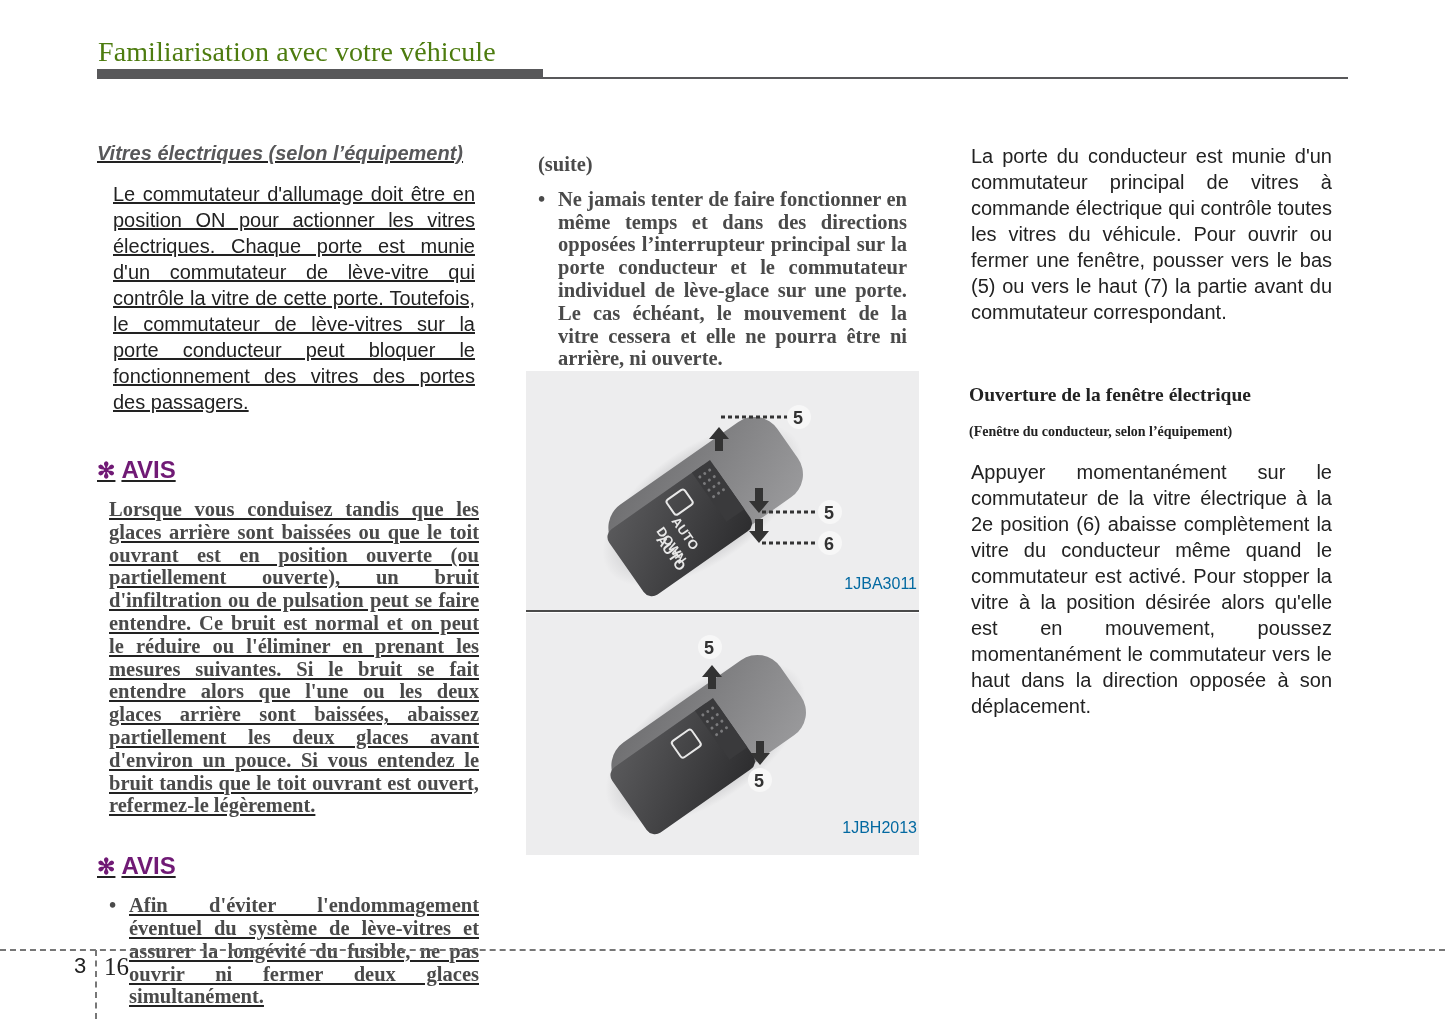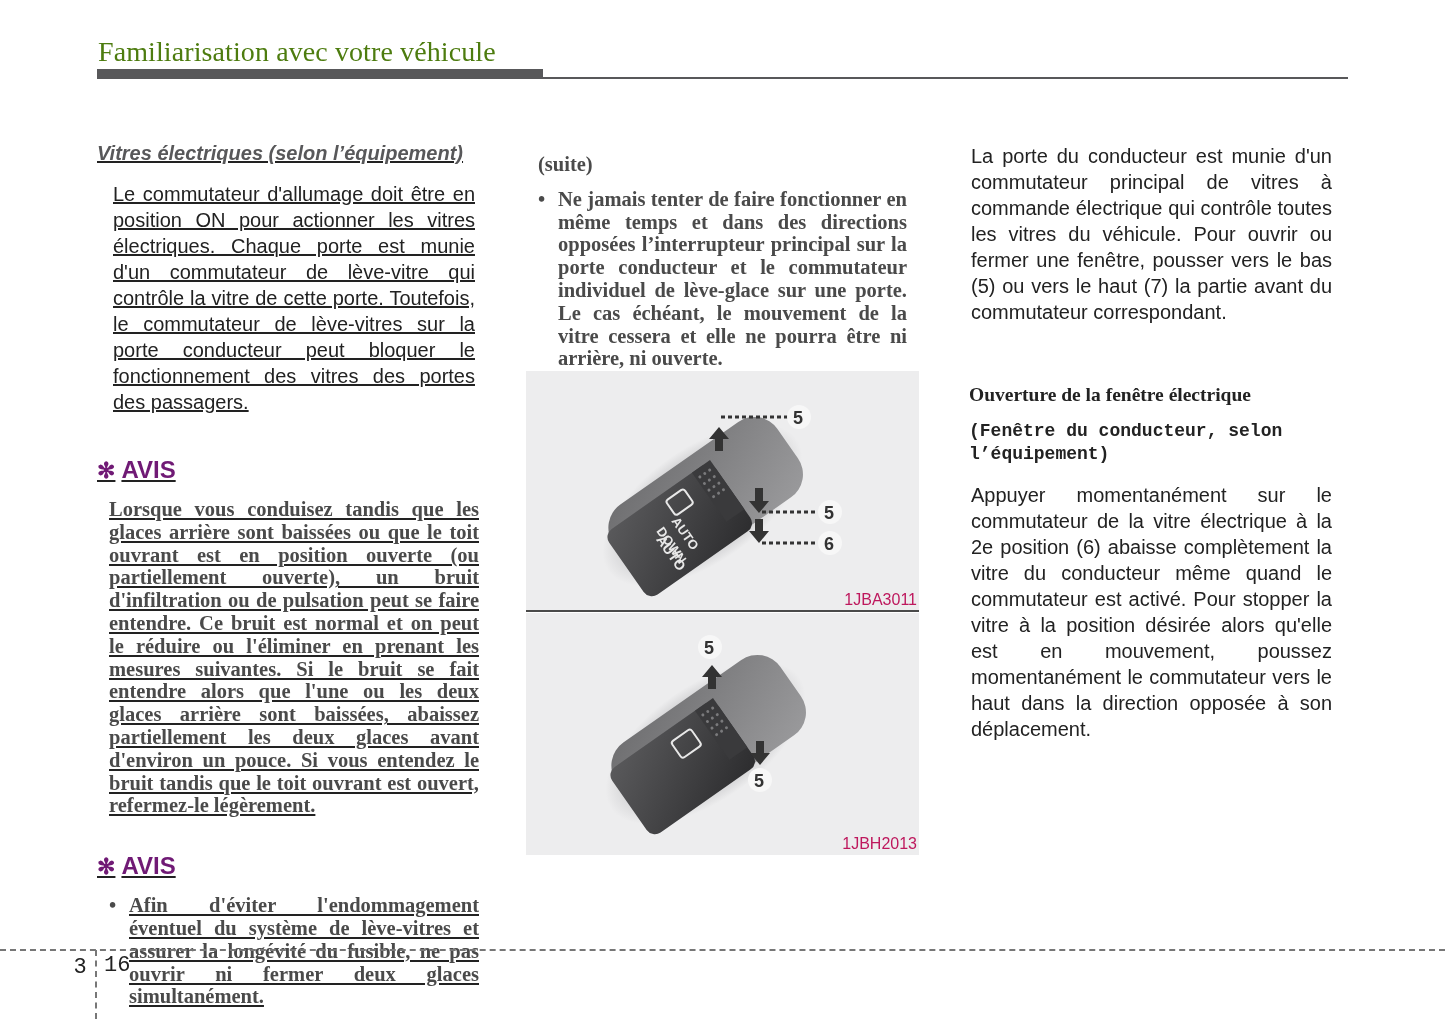--- a/index.html
+++ b/index.html
@@ -48,7 +48,7 @@
       font-family: "Liberation Serif", serif; font-weight: bold; font-size: 19.5px;
       line-height: 23px; color: #222222; margin: 14px;
     }
-    .serif-bold-head.small { font-size: 18px; font-family: Liberation Mono, monospace; }
+    .serif-bold-head.small { font-size: 14px; }
 
     .figure {
       position: absolute; left: 526px; width: 393px; background: #ededee;

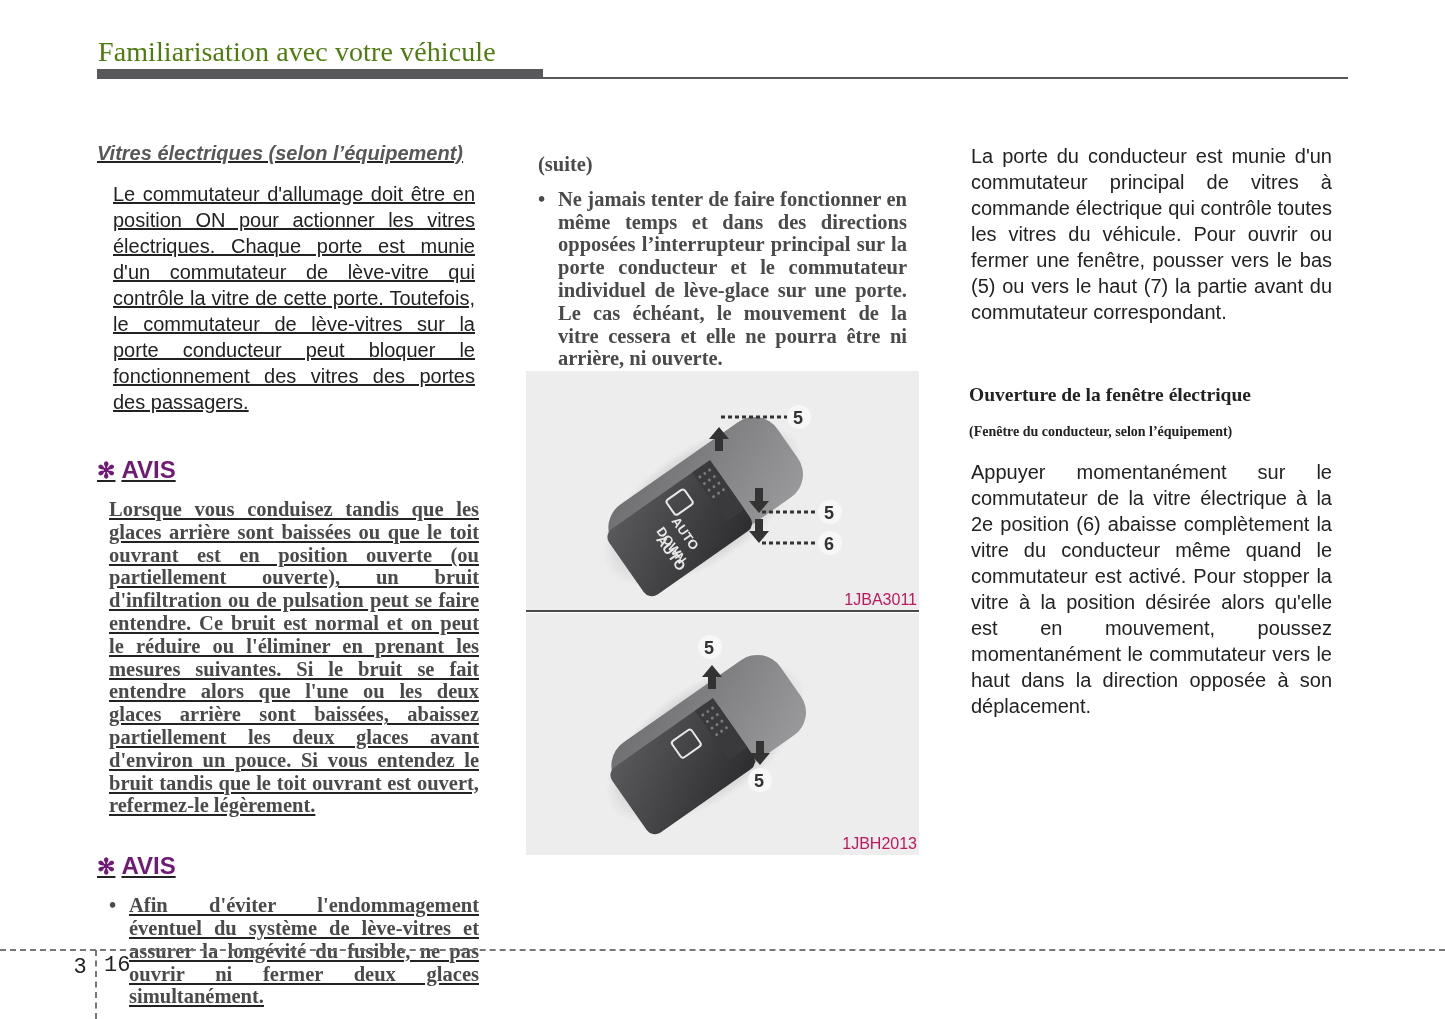--- a/index.html
+++ b/index.html
@@ -57,8 +57,8 @@
     .fig2 { top: 613px; height: 242px; }
     .fig-sep { position: absolute; left: 526px; top: 610px; width: 393px; height: 2px; background: #4a4a4a; }
     .fig-code {
-      position: absolute; right: 2px; bottom: 2px; font-family: "Liberation Sans", sans-serif;
-      font-size: 16px; color: #be185d;
+      position: absolute; right: 2px; bottom: 18px; font-family: "Liberation Sans", sans-serif;
+      font-size: 16px; color: #0369a1;
     }
     .fig svg { position: absolute; left: 0; top: 0; }
 

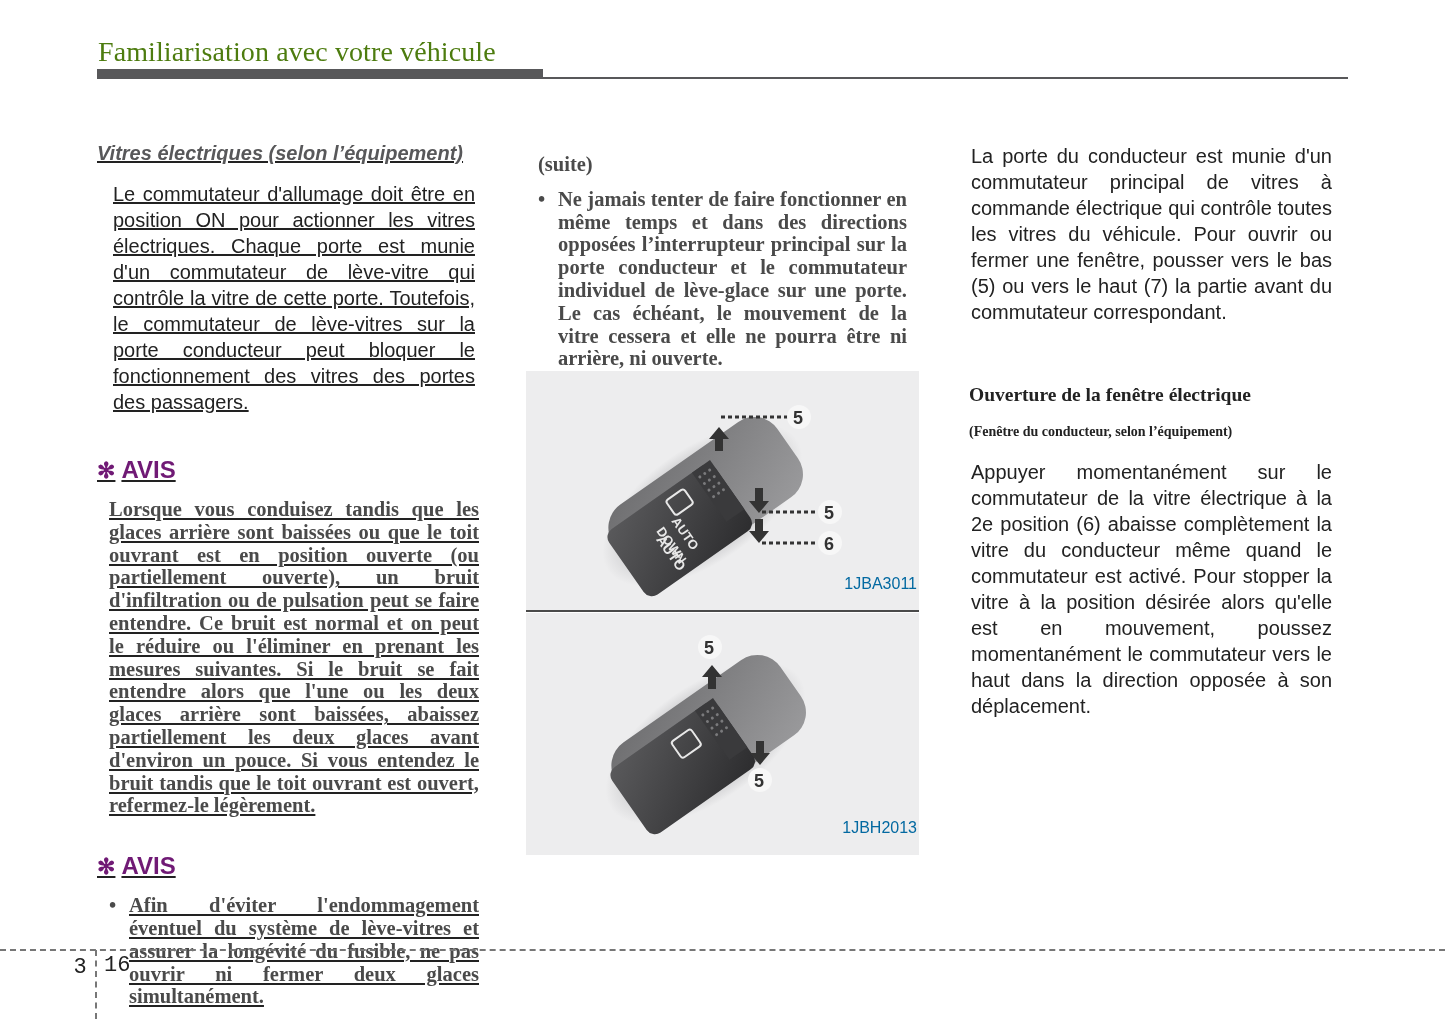--- a/index.html
+++ b/index.html
@@ -75,8 +75,8 @@
       font-family: "Liberation Sans", sans-serif;
     }
     .page-num {
-      position: absolute; left: 104px; top: 953px; font-size: 22px; color: #222;
-      font-family: Liberation Mono, monospace;
+      position: absolute; left: 104px; top: 953px; font-size: 25px; color: #222;
+      font-family: Liberation Serif, serif;
     }
   </style>
 </head>

